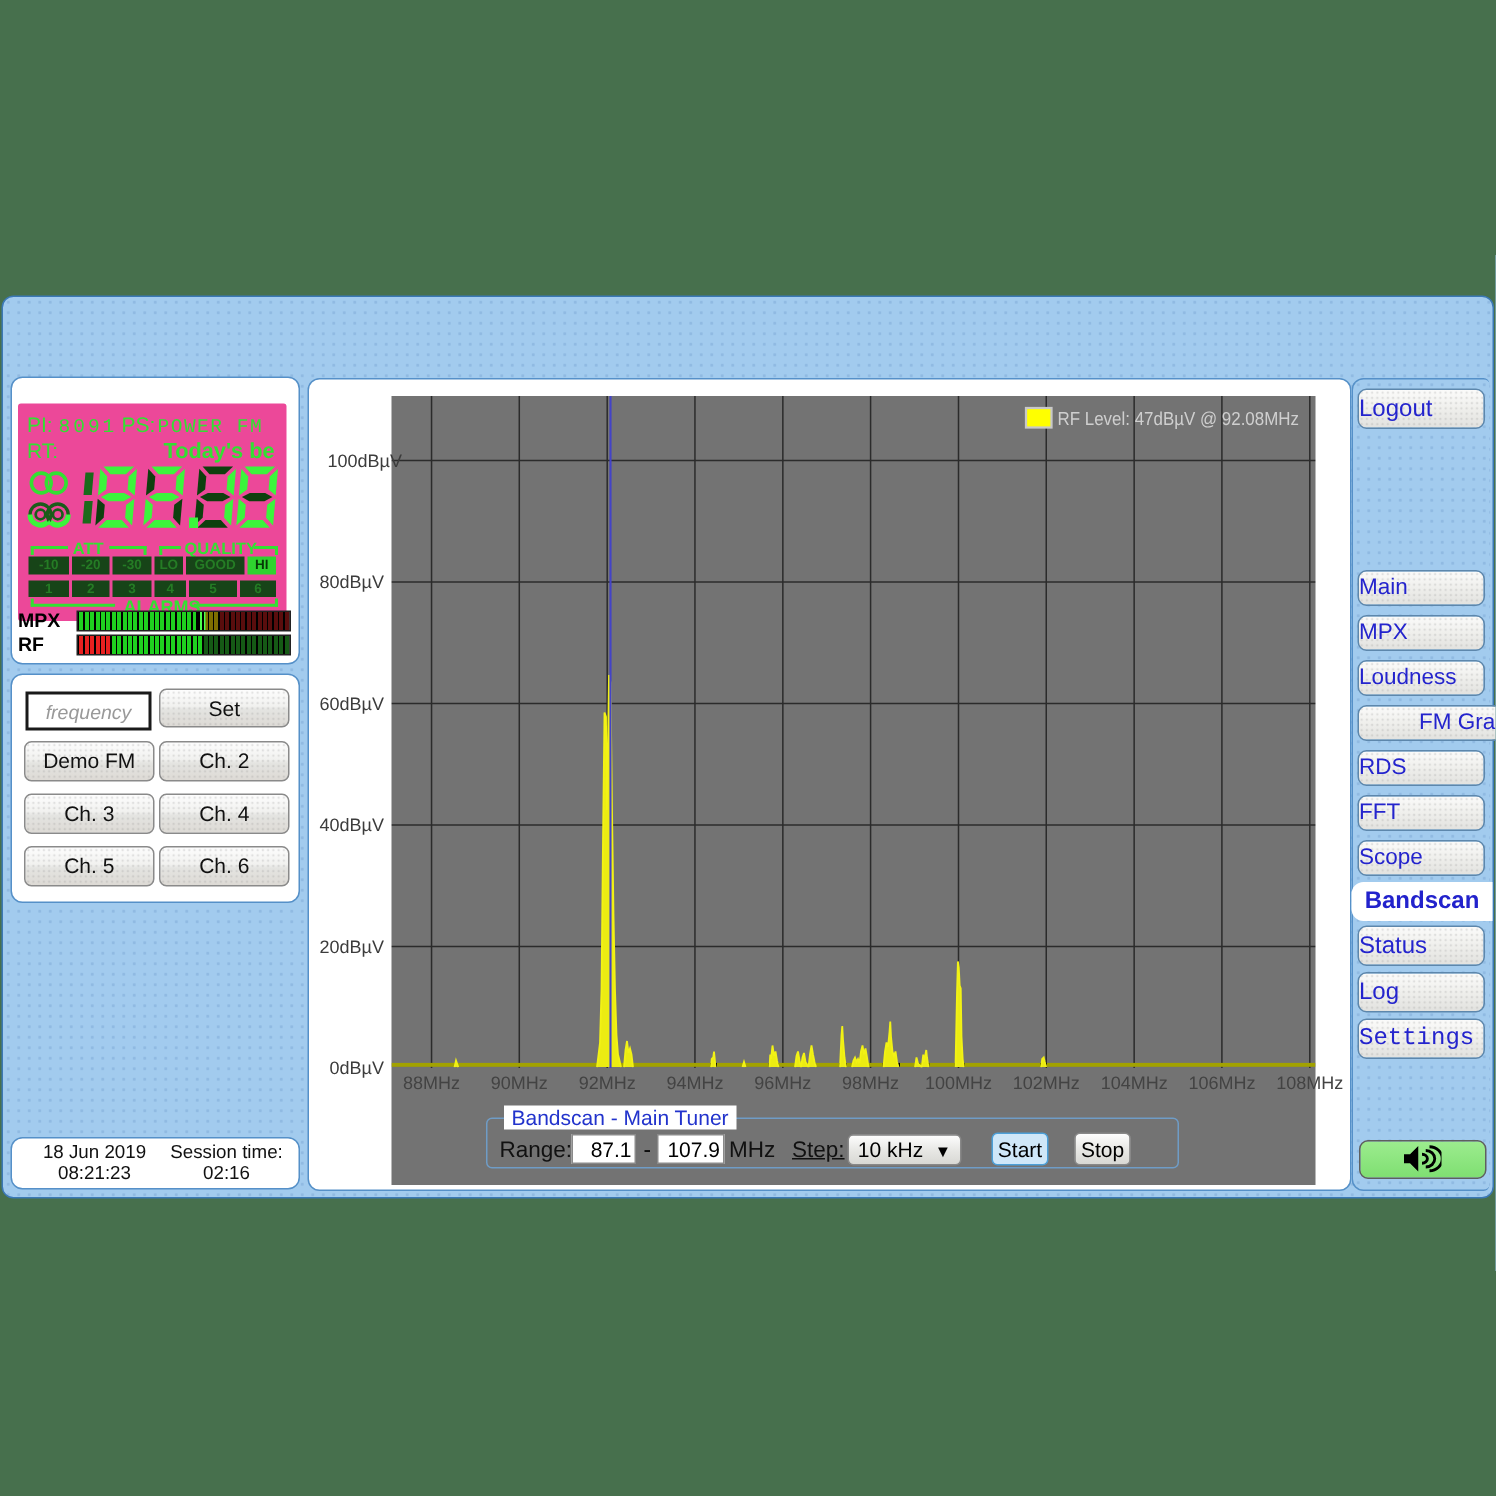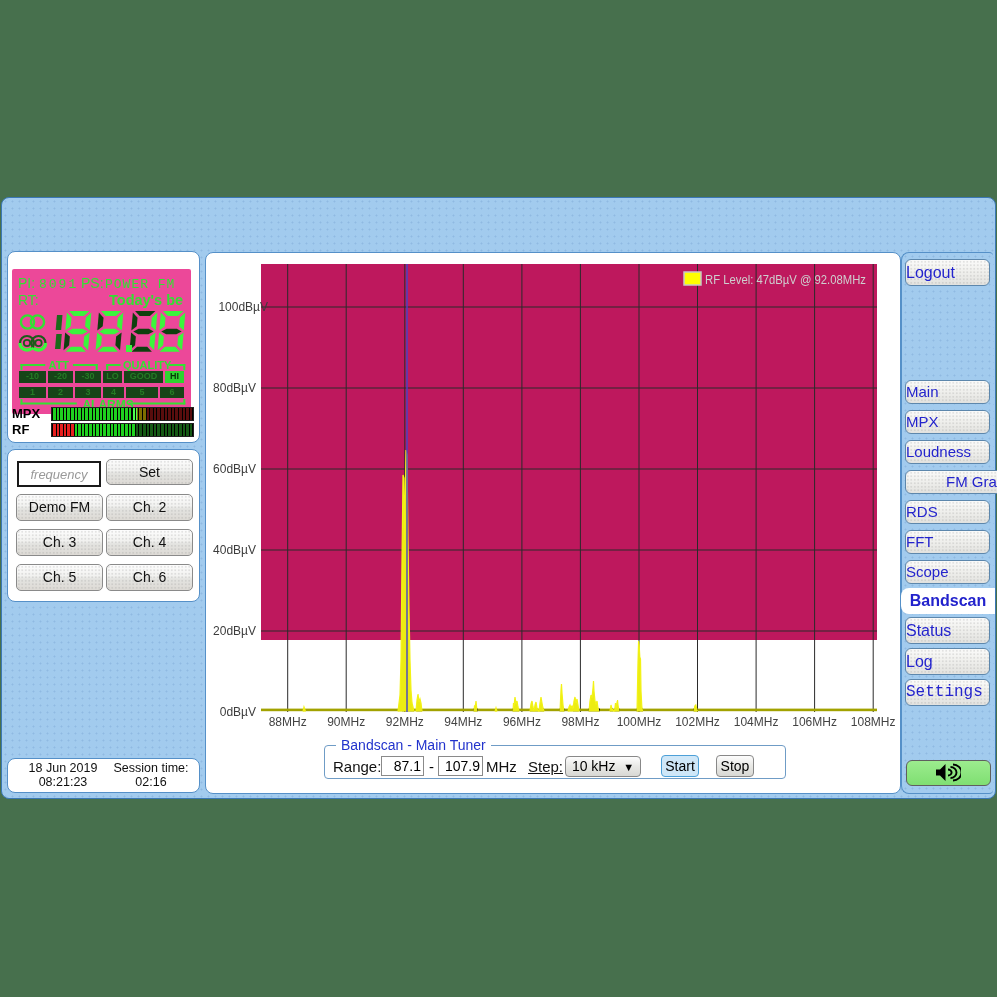--- a/index.html
+++ b/index.html
@@ -155,7 +155,7 @@
   </div>
 
   <div class="panel" style="left:203px;top:54px;width:694px;height:540px;">
-    <div class="abs" style="left:55px;top:11px;width:616px;height:376px;background:#be185d;">
+    <div class="abs" style="left:55px;top:11px;width:616px;height:526px;background:#737373;">
       <svg width="616" height="448" viewBox="0 0 616 448">
         <g stroke="#2b2b2b" stroke-width="1">
           <line x1="26.7" y1="0" x2="26.7" y2="448"></line>

